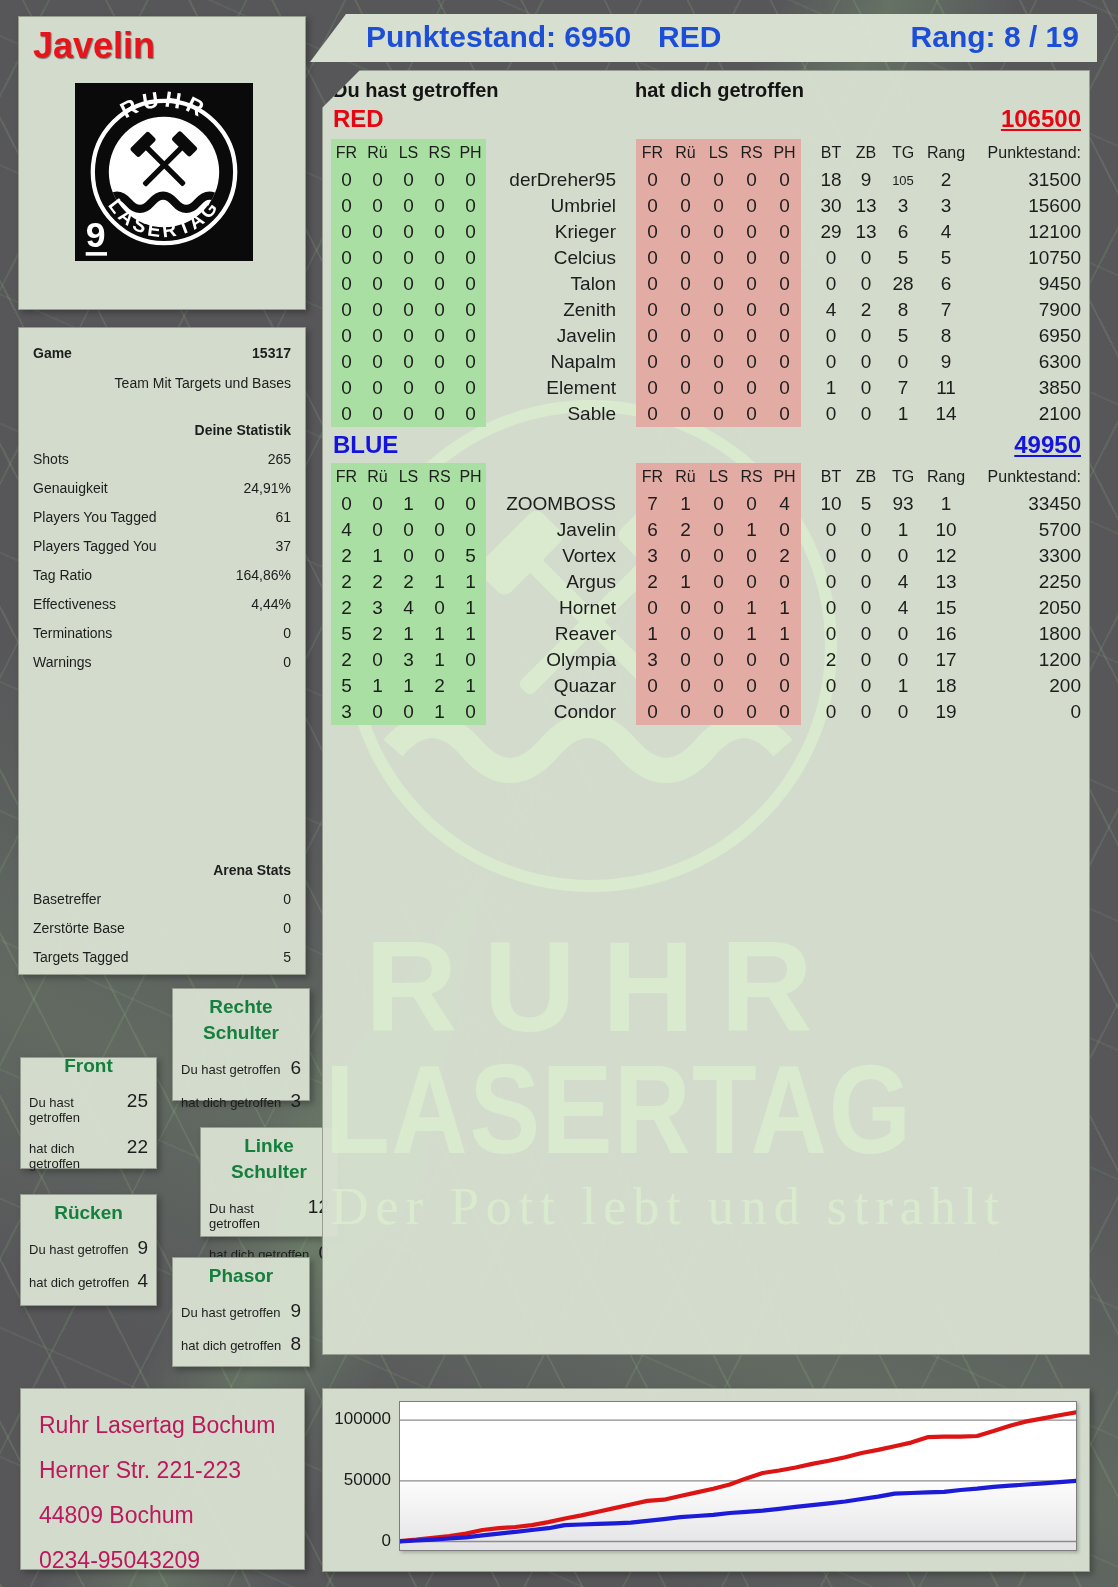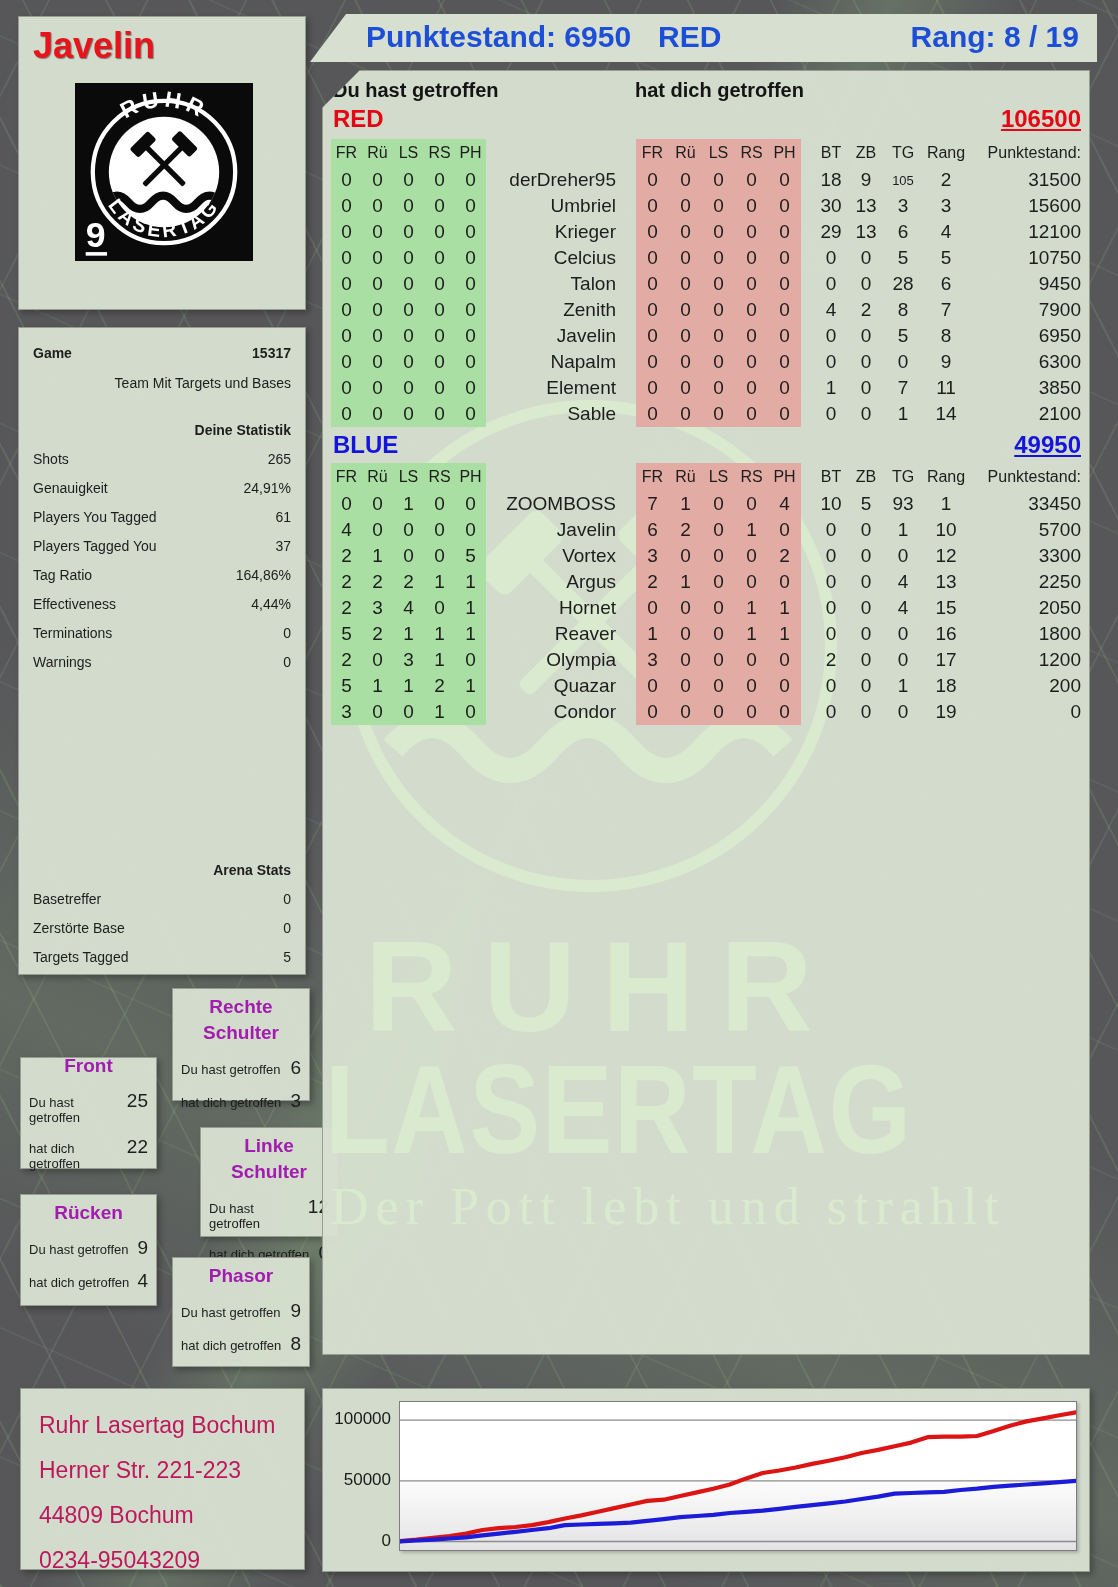--- a/index.html
+++ b/index.html
@@ -41,7 +41,7 @@
   #game-head{line-height:30px;}
   #arena-section{position:absolute;left:14px;right:14px;top:528px;}
   .zone-box{display:flex;flex-direction:column;padding:5px 8px 8px 8px;}
-  .zone-title{text-align:center;font-weight:bold;font-size:19px;color:#a21caf;line-height:26px;}
+  .zone-title{text-align:center;font-weight:bold;font-size:19px;color:#15803d;line-height:26px;}
   .zone-row{display:flex;justify-content:space-between;align-items:baseline;margin-top:11px;}
   .zone-row .zl{font-size:13px;color:#1d1d1d;}
   .zone-row .zv{font-size:19px;color:#1d1d1d;}

